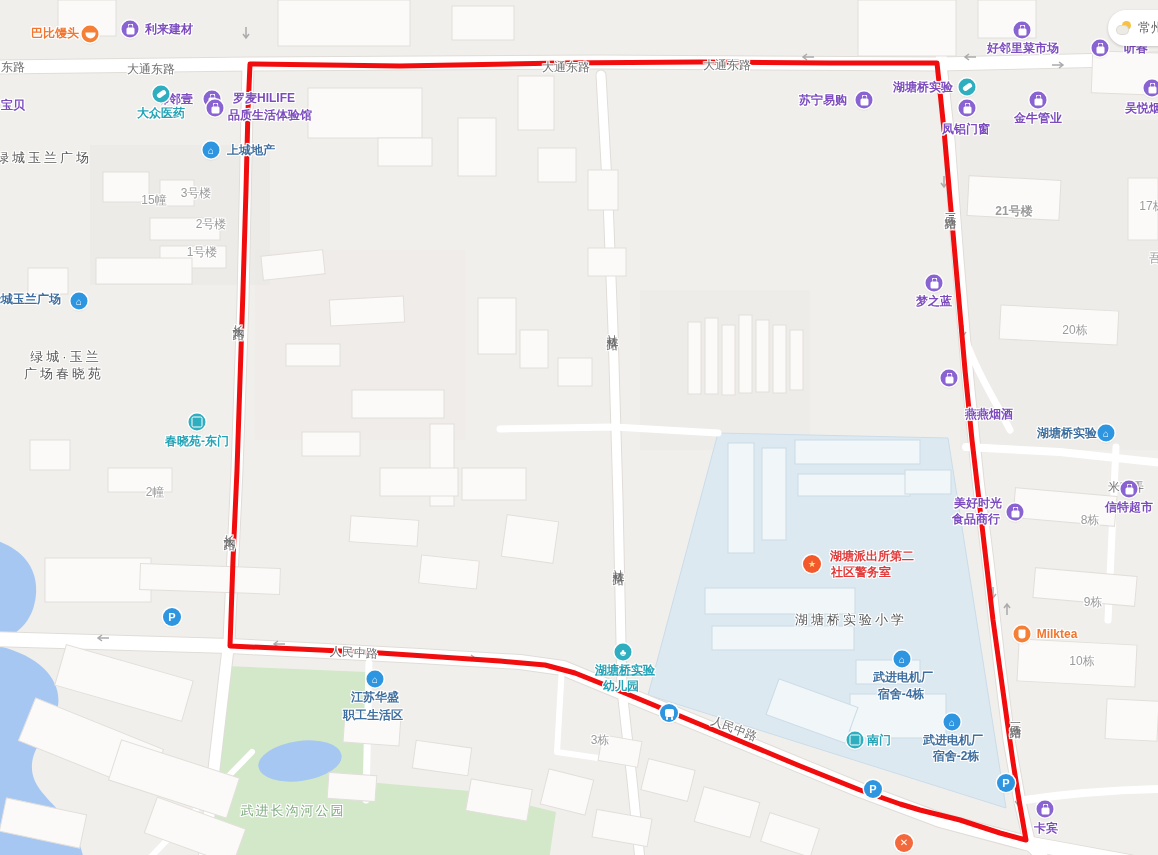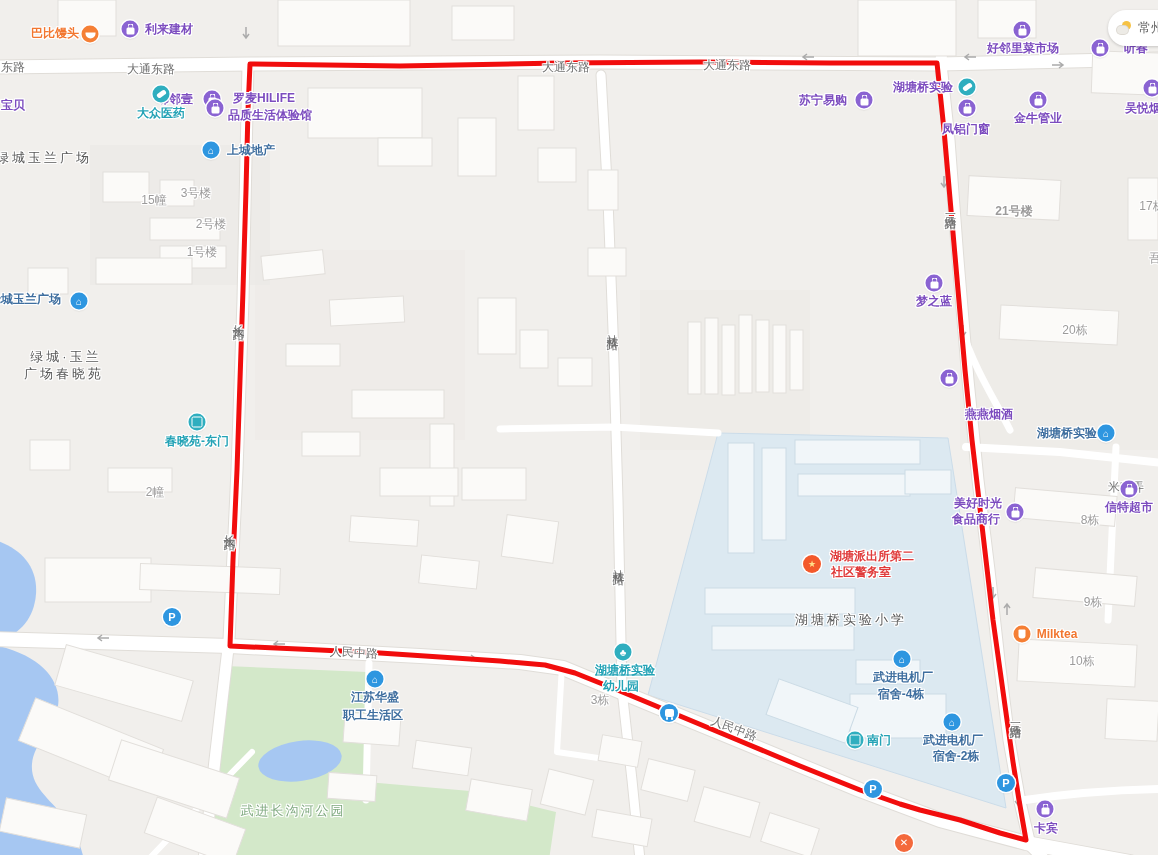--- a/index.html
+++ b/index.html
@@ -219,7 +219,7 @@
       <div class="lbl dim" style="left: 211px; top: 224px;">2号楼</div>
       <div class="lbl dim" style="left: 202px; top: 252px;">1号楼</div>
       <div class="lbl dim" style="left: 155px; top: 480px; margin-top: 12px;">2幢</div>
-      <div class="lbl dim" style="left: 600px; top: 700px;">3栋</div>
+      <div class="lbl dim" style="left: 600px; top: 740px;">3栋</div>
       <div class="lbl dim" style="left: 1014px; top: 211px; font-weight: bold;">21号楼</div>
       <div class="lbl dim" style="left: 1152px; top: 206px;">17栋</div>
       <div class="lbl dim" style="left: 1155px; top: 258px;">吾</div>

